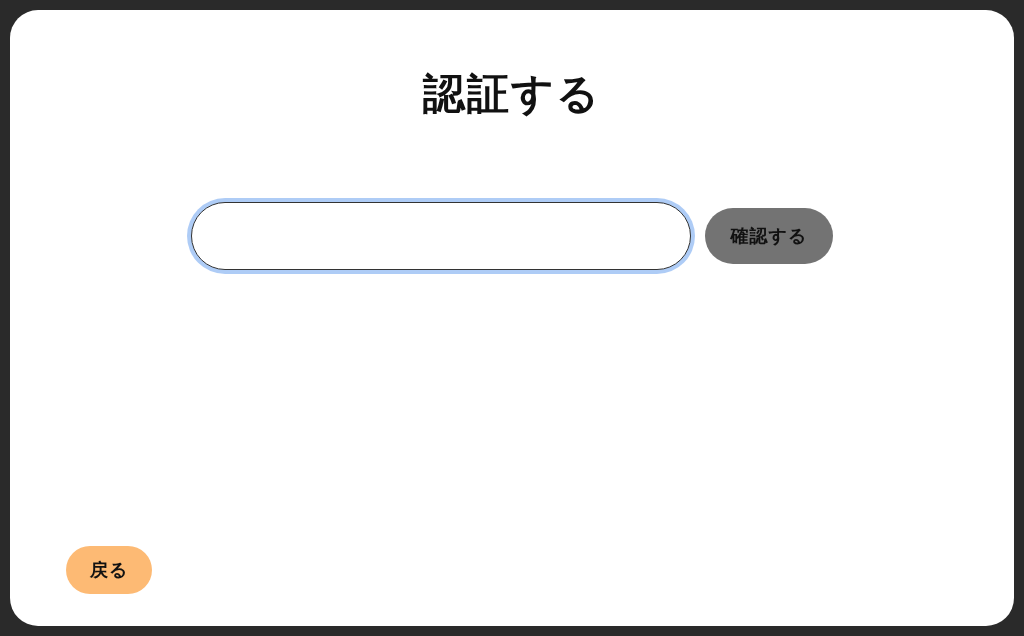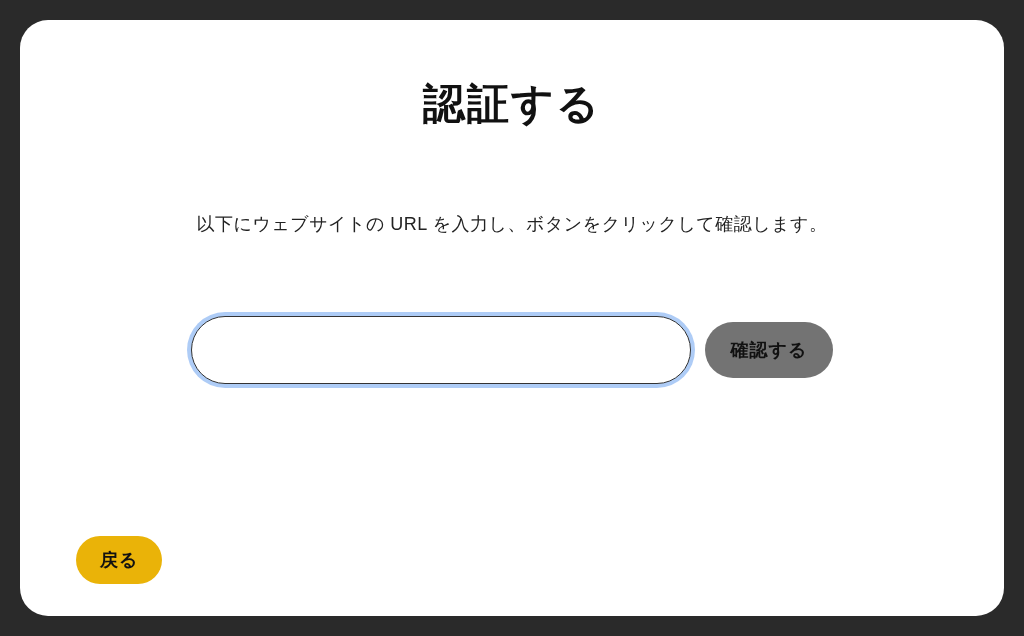--- a/index.html
+++ b/index.html
@@ -39,7 +39,7 @@
       display: flex;
       align-items: center;
       justify-content: flex-start;
-      padding: 20px;
+      padding: 10px;
       z-index: 10;
     }
     

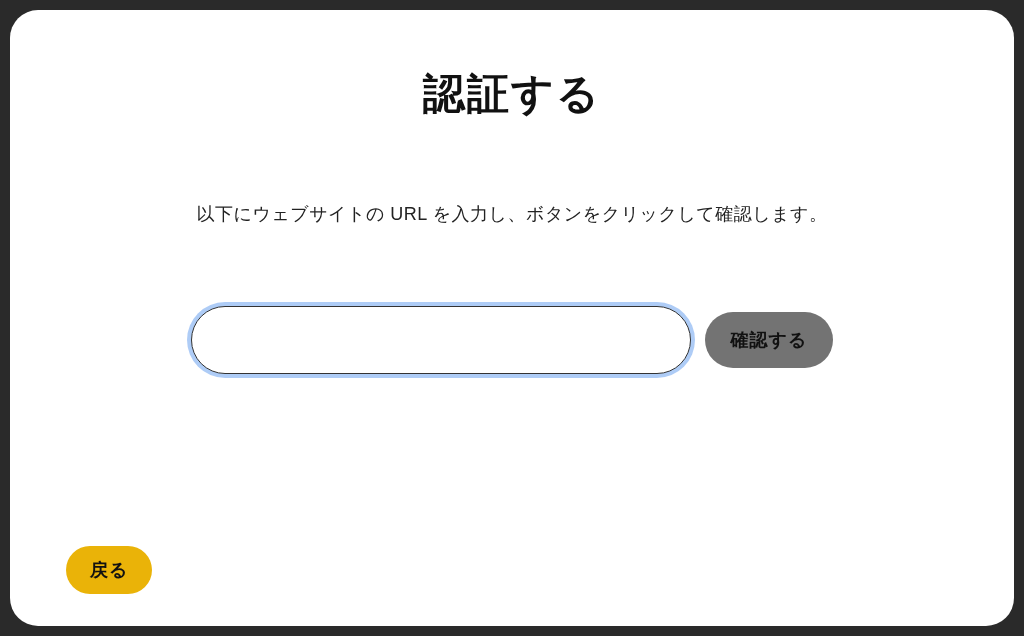--- a/index.html
+++ b/index.html
@@ -127,7 +127,6 @@
 <div class="modal-overlay">
   <div class="modal">
     <h1 class="modal-title">認証する</h1>
-    <p class="modal-description">以下にウェブサイトの URL を入力し、ボタンをクリックして確認します。</p>
 
     <div class="input-row">
       <input type="text" class="url-input" value="" style="">

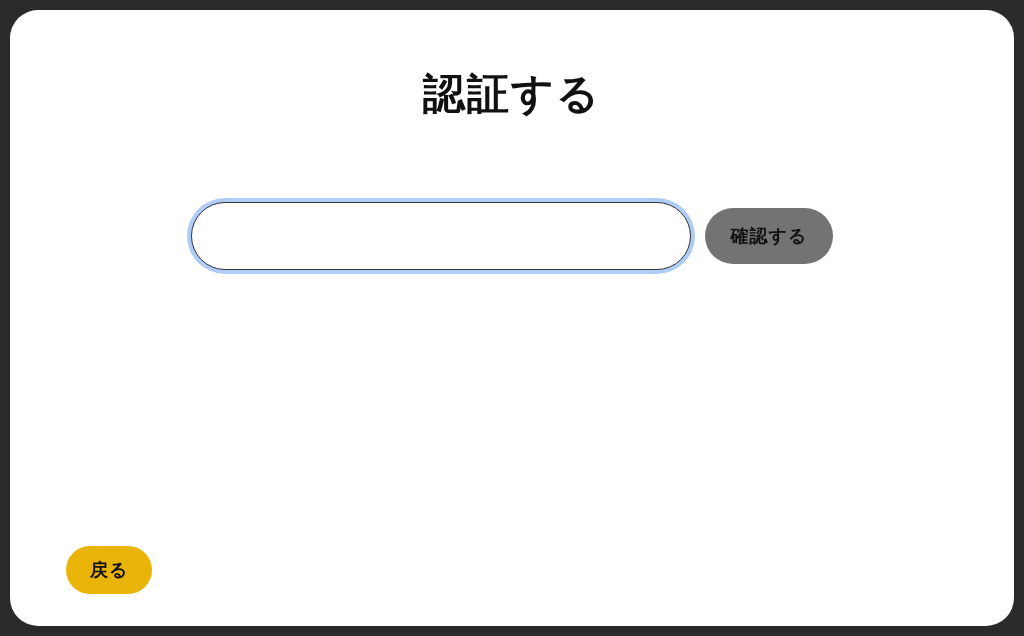--- a/index.html
+++ b/index.html
@@ -108,7 +108,7 @@
       position: absolute;
       bottom: 32px;
       left: 56px;
-      background-color: #eab308;
+      background-color: #fdba74;
       border: none;
       border-radius: 24px;
       padding: 12px 24px;

